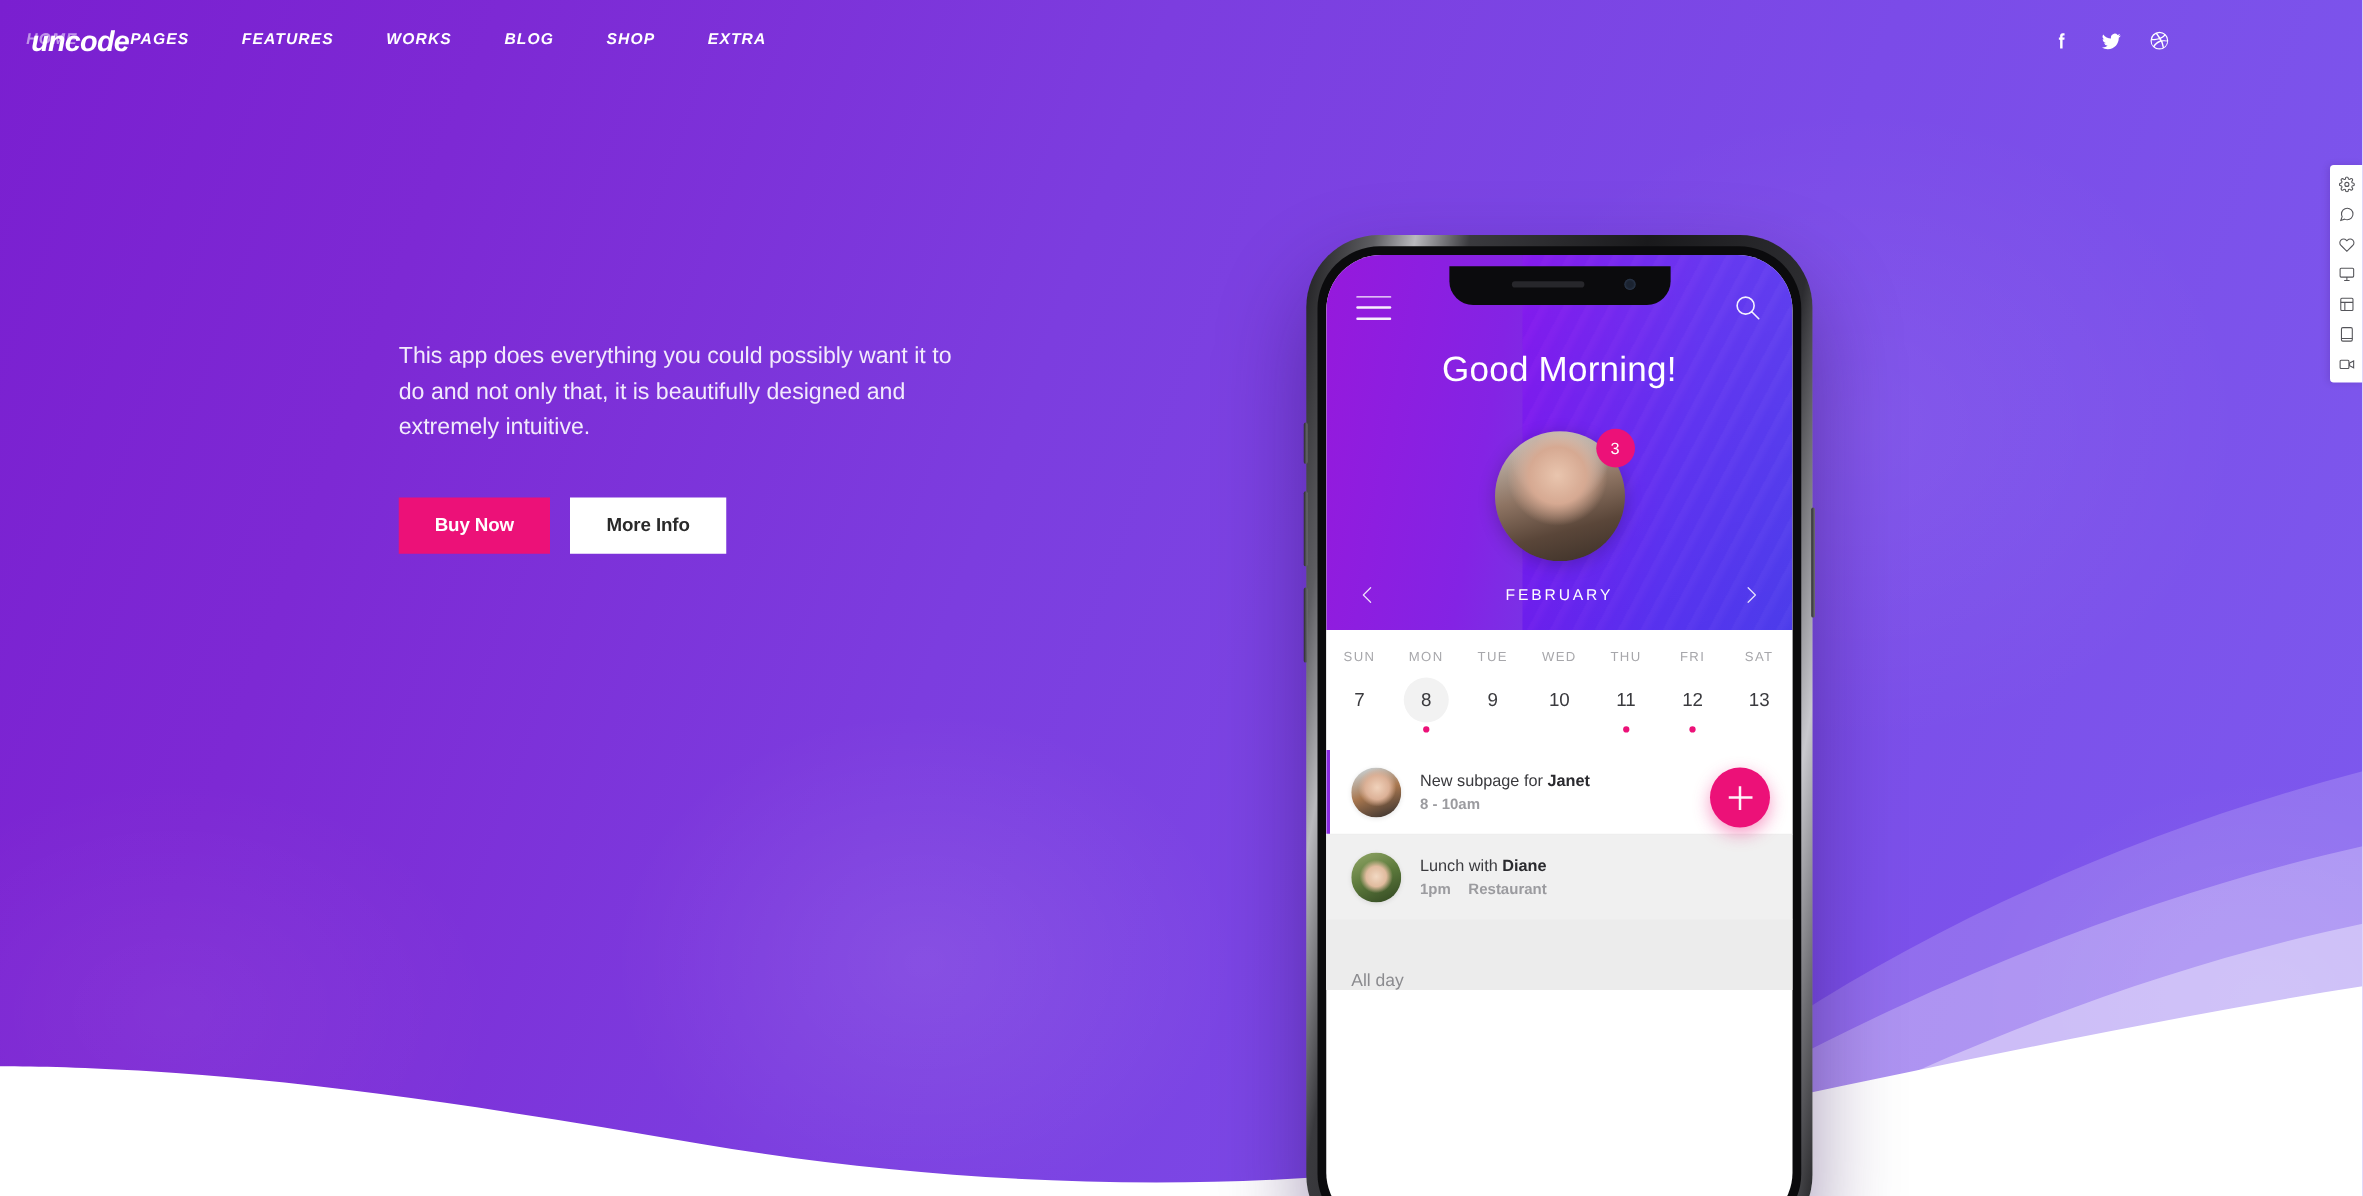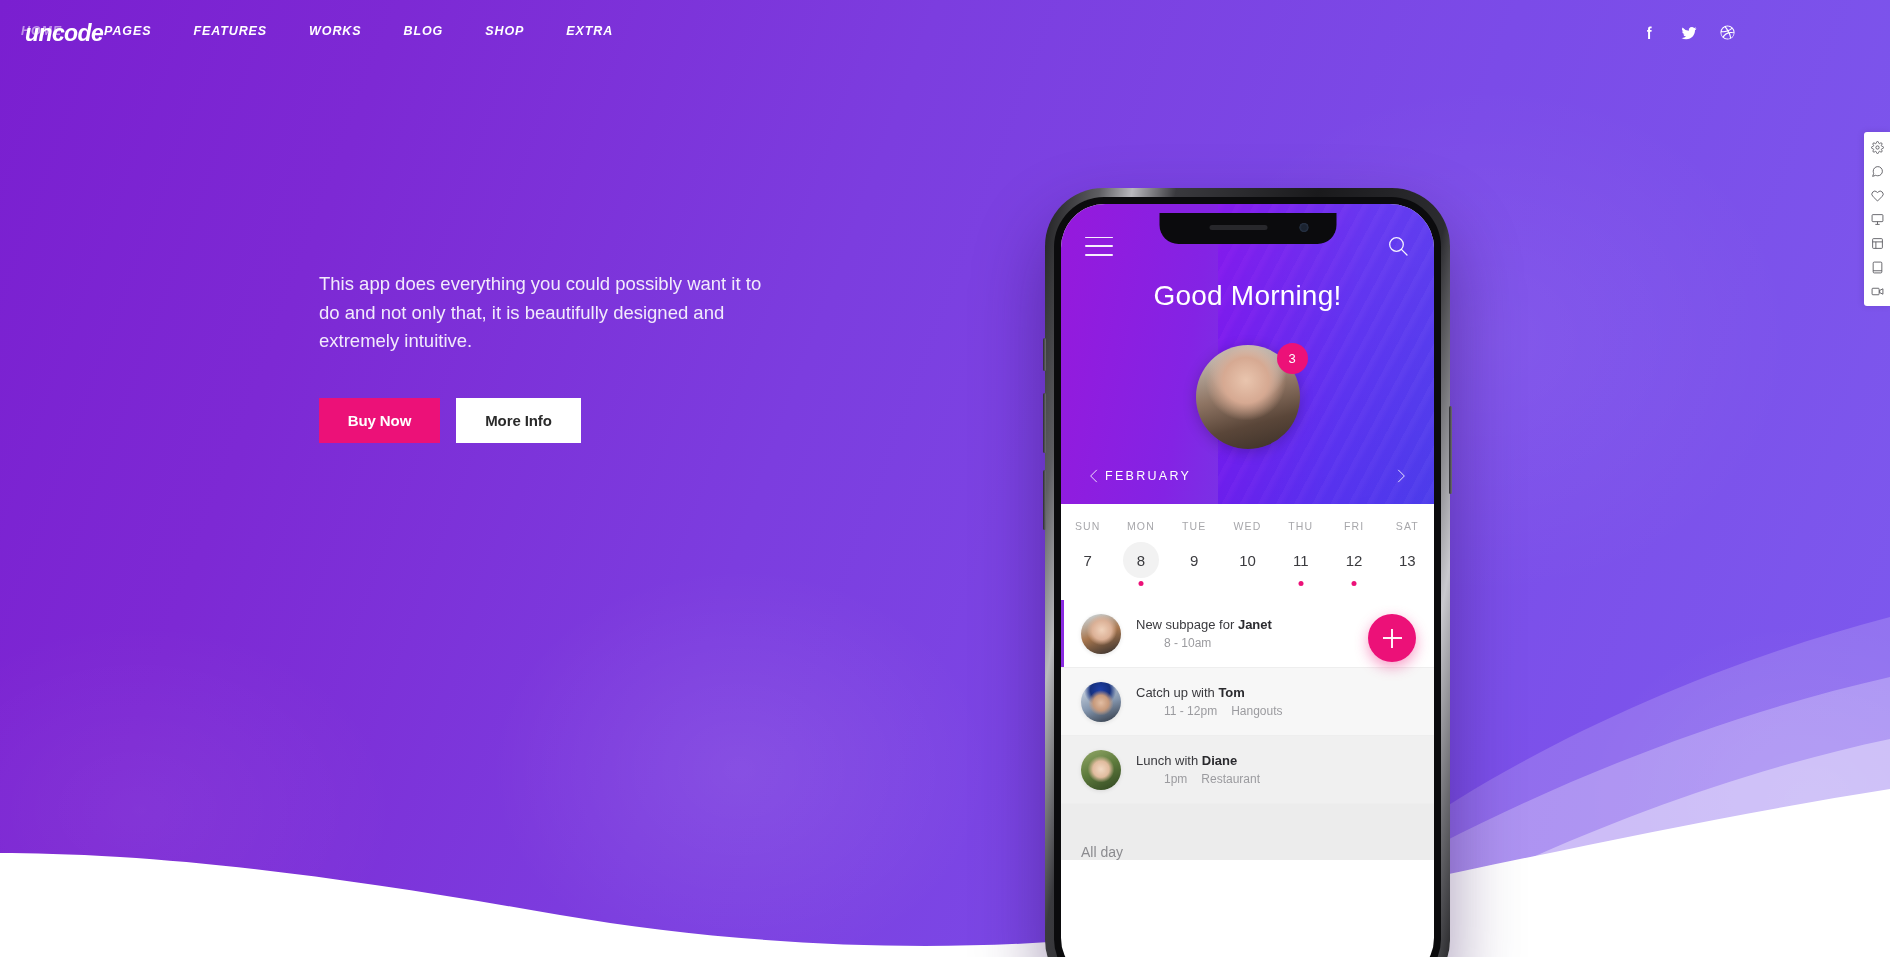--- a/index.html
+++ b/index.html
@@ -244,7 +244,7 @@
     padding: 0 22px;
   }
   #month-label {
-    flex: 1; 
+    flex: 1; text-align: center;
     color: #ffffff; font-size: 12.5px; letter-spacing: 2.3px; font-weight: 400;
   }
   .month-arrow {

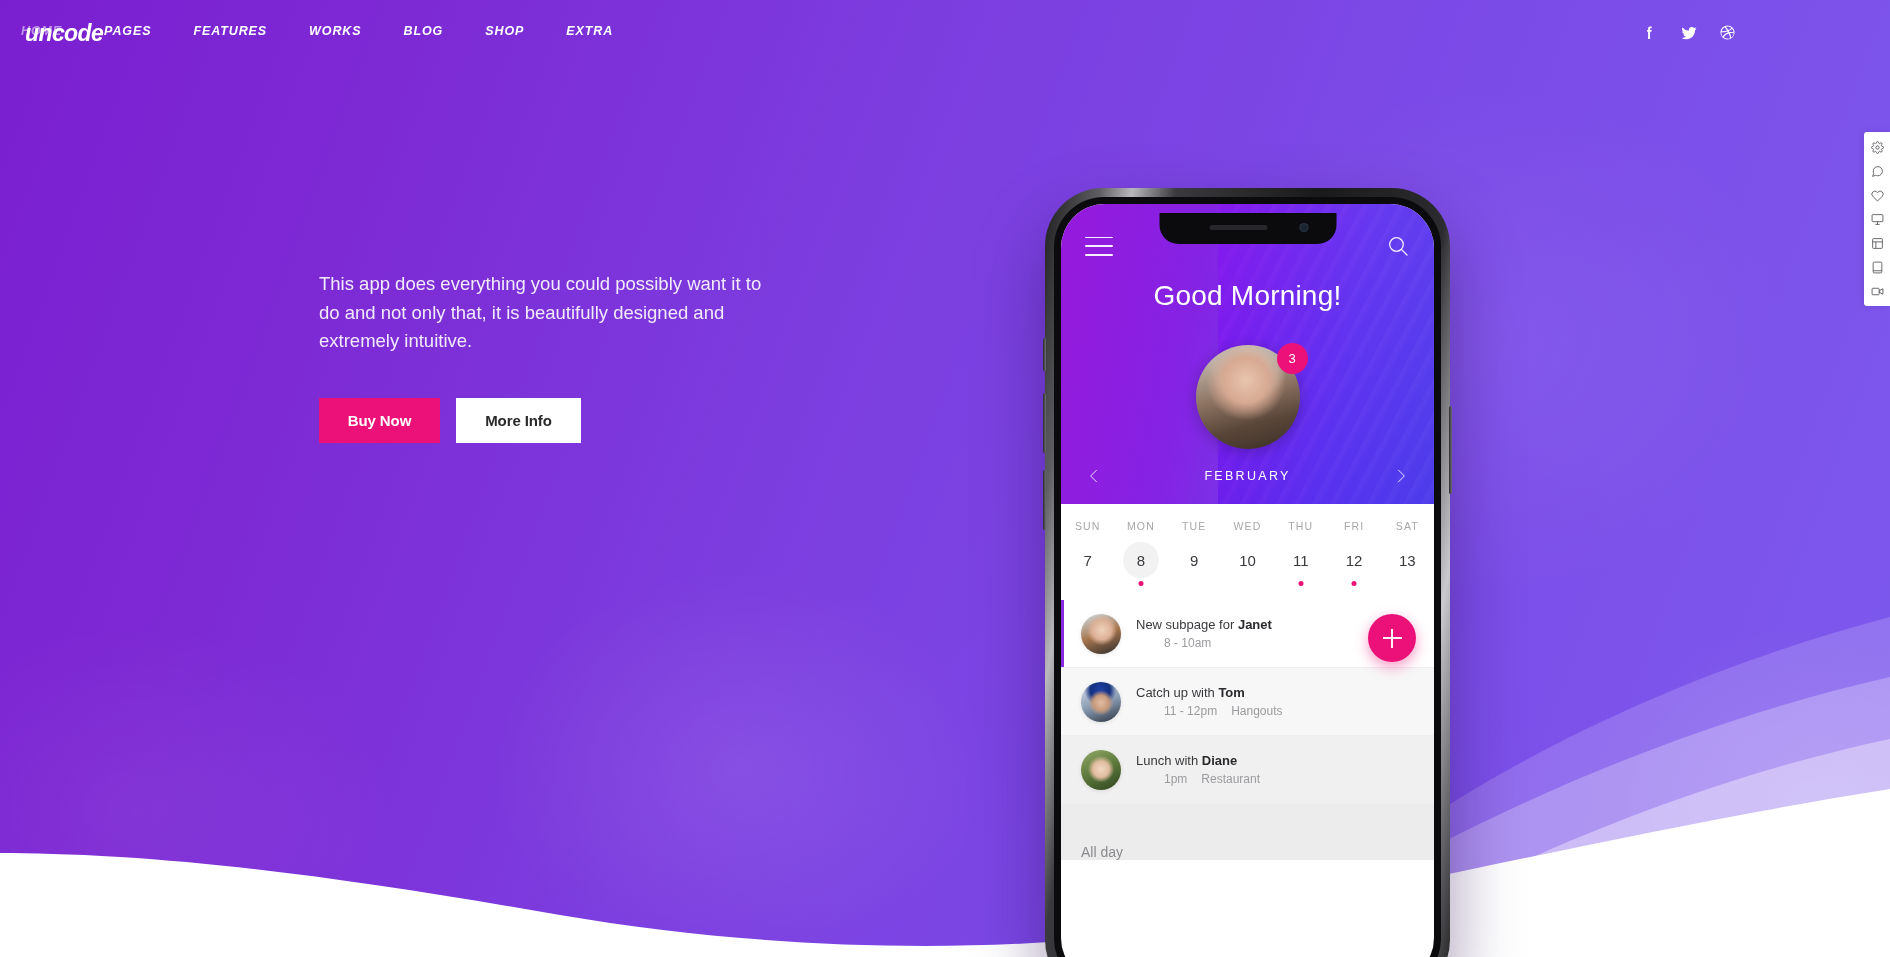--- a/index.html
+++ b/index.html
@@ -329,7 +329,7 @@
   .event-title b { font-weight: 700; color: #2a2a2e; }
   .event-meta {
     margin-top: 3px;
-    color: #9b9b9f; font-size: 12px; font-weight: 400; margin-left: 28px;
+    color: #9b9b9f; font-size: 12px; font-weight: 700;
   }
   .event-meta .meta-place { margin-left: 14px; }
   #fab {

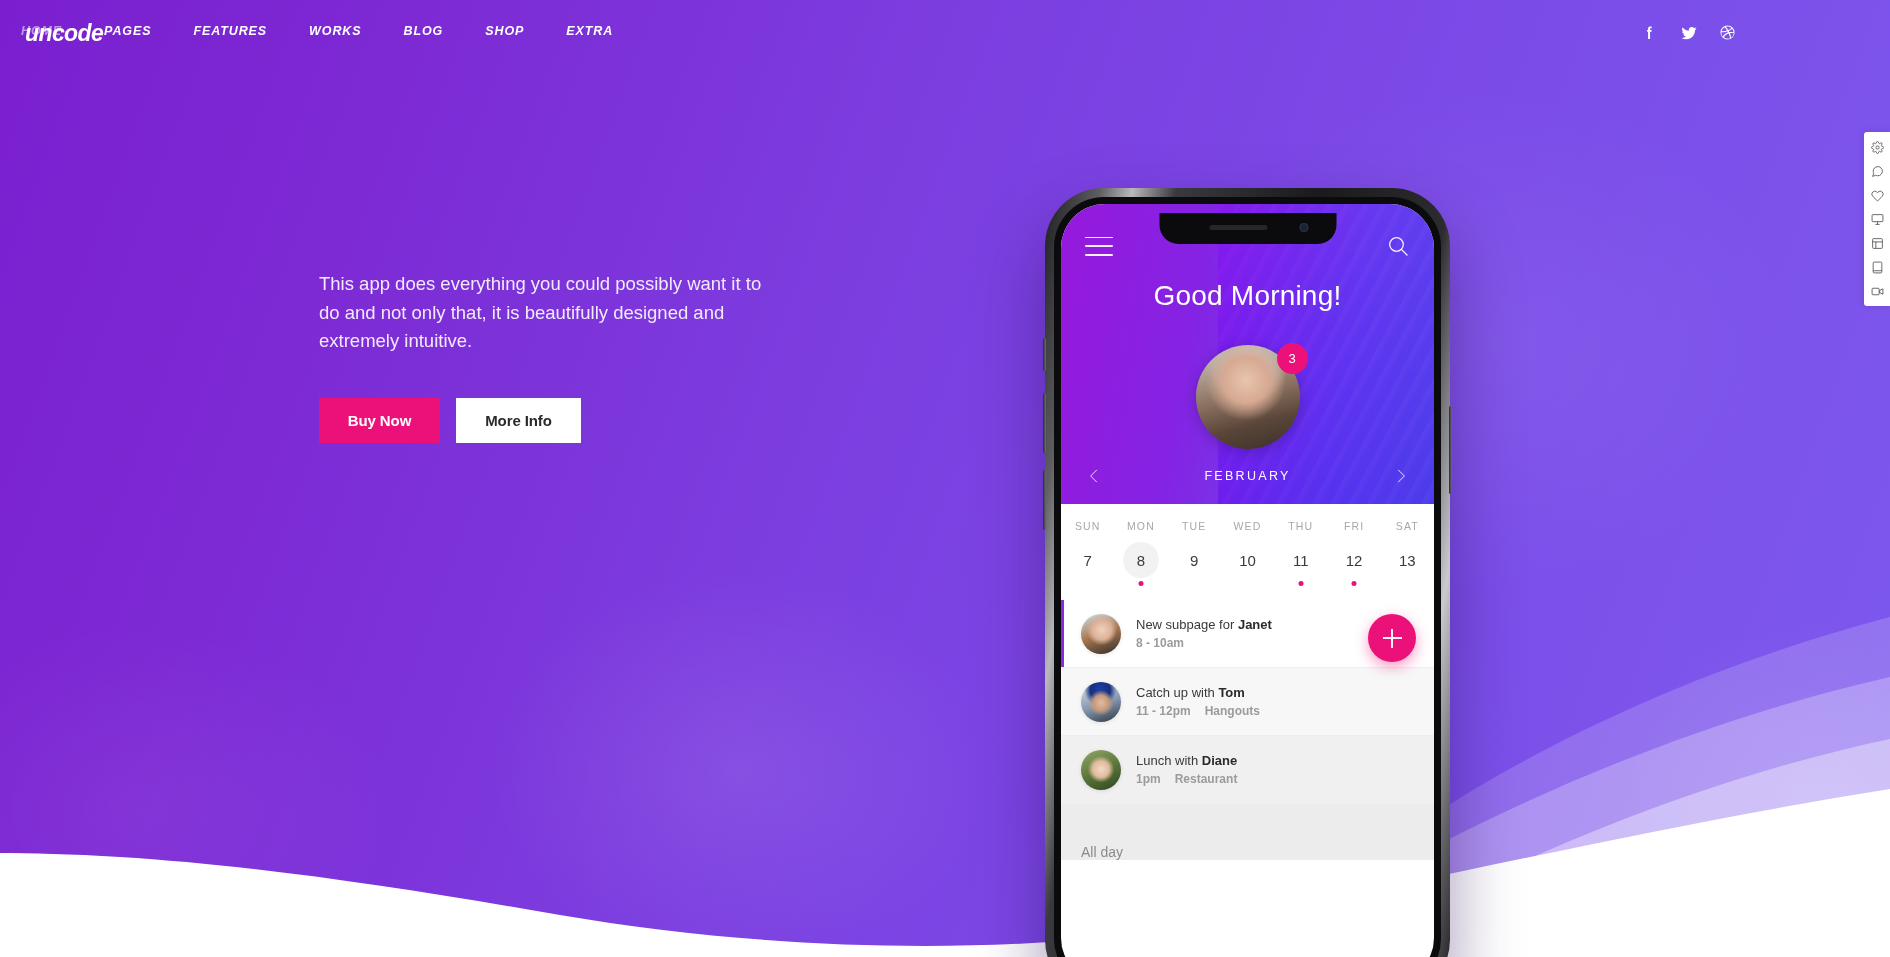--- a/index.html
+++ b/index.html
@@ -538,13 +538,6 @@
           <div id="fab"></div>
         </div>
 
-        <div class="event-row second">
-          <div class="event-avatar av-tom"></div>
-          <div class="event-text">
-            <div class="event-title"><span>Catch up with </span><b>Tom</b></div>
-            <div class="event-meta"><span>11 - 12pm</span><span class="meta-place">Hangouts</span></div>
-          </div>
-        </div>
 
         <div class="event-row third">
           <div class="event-avatar av-diane"></div>

